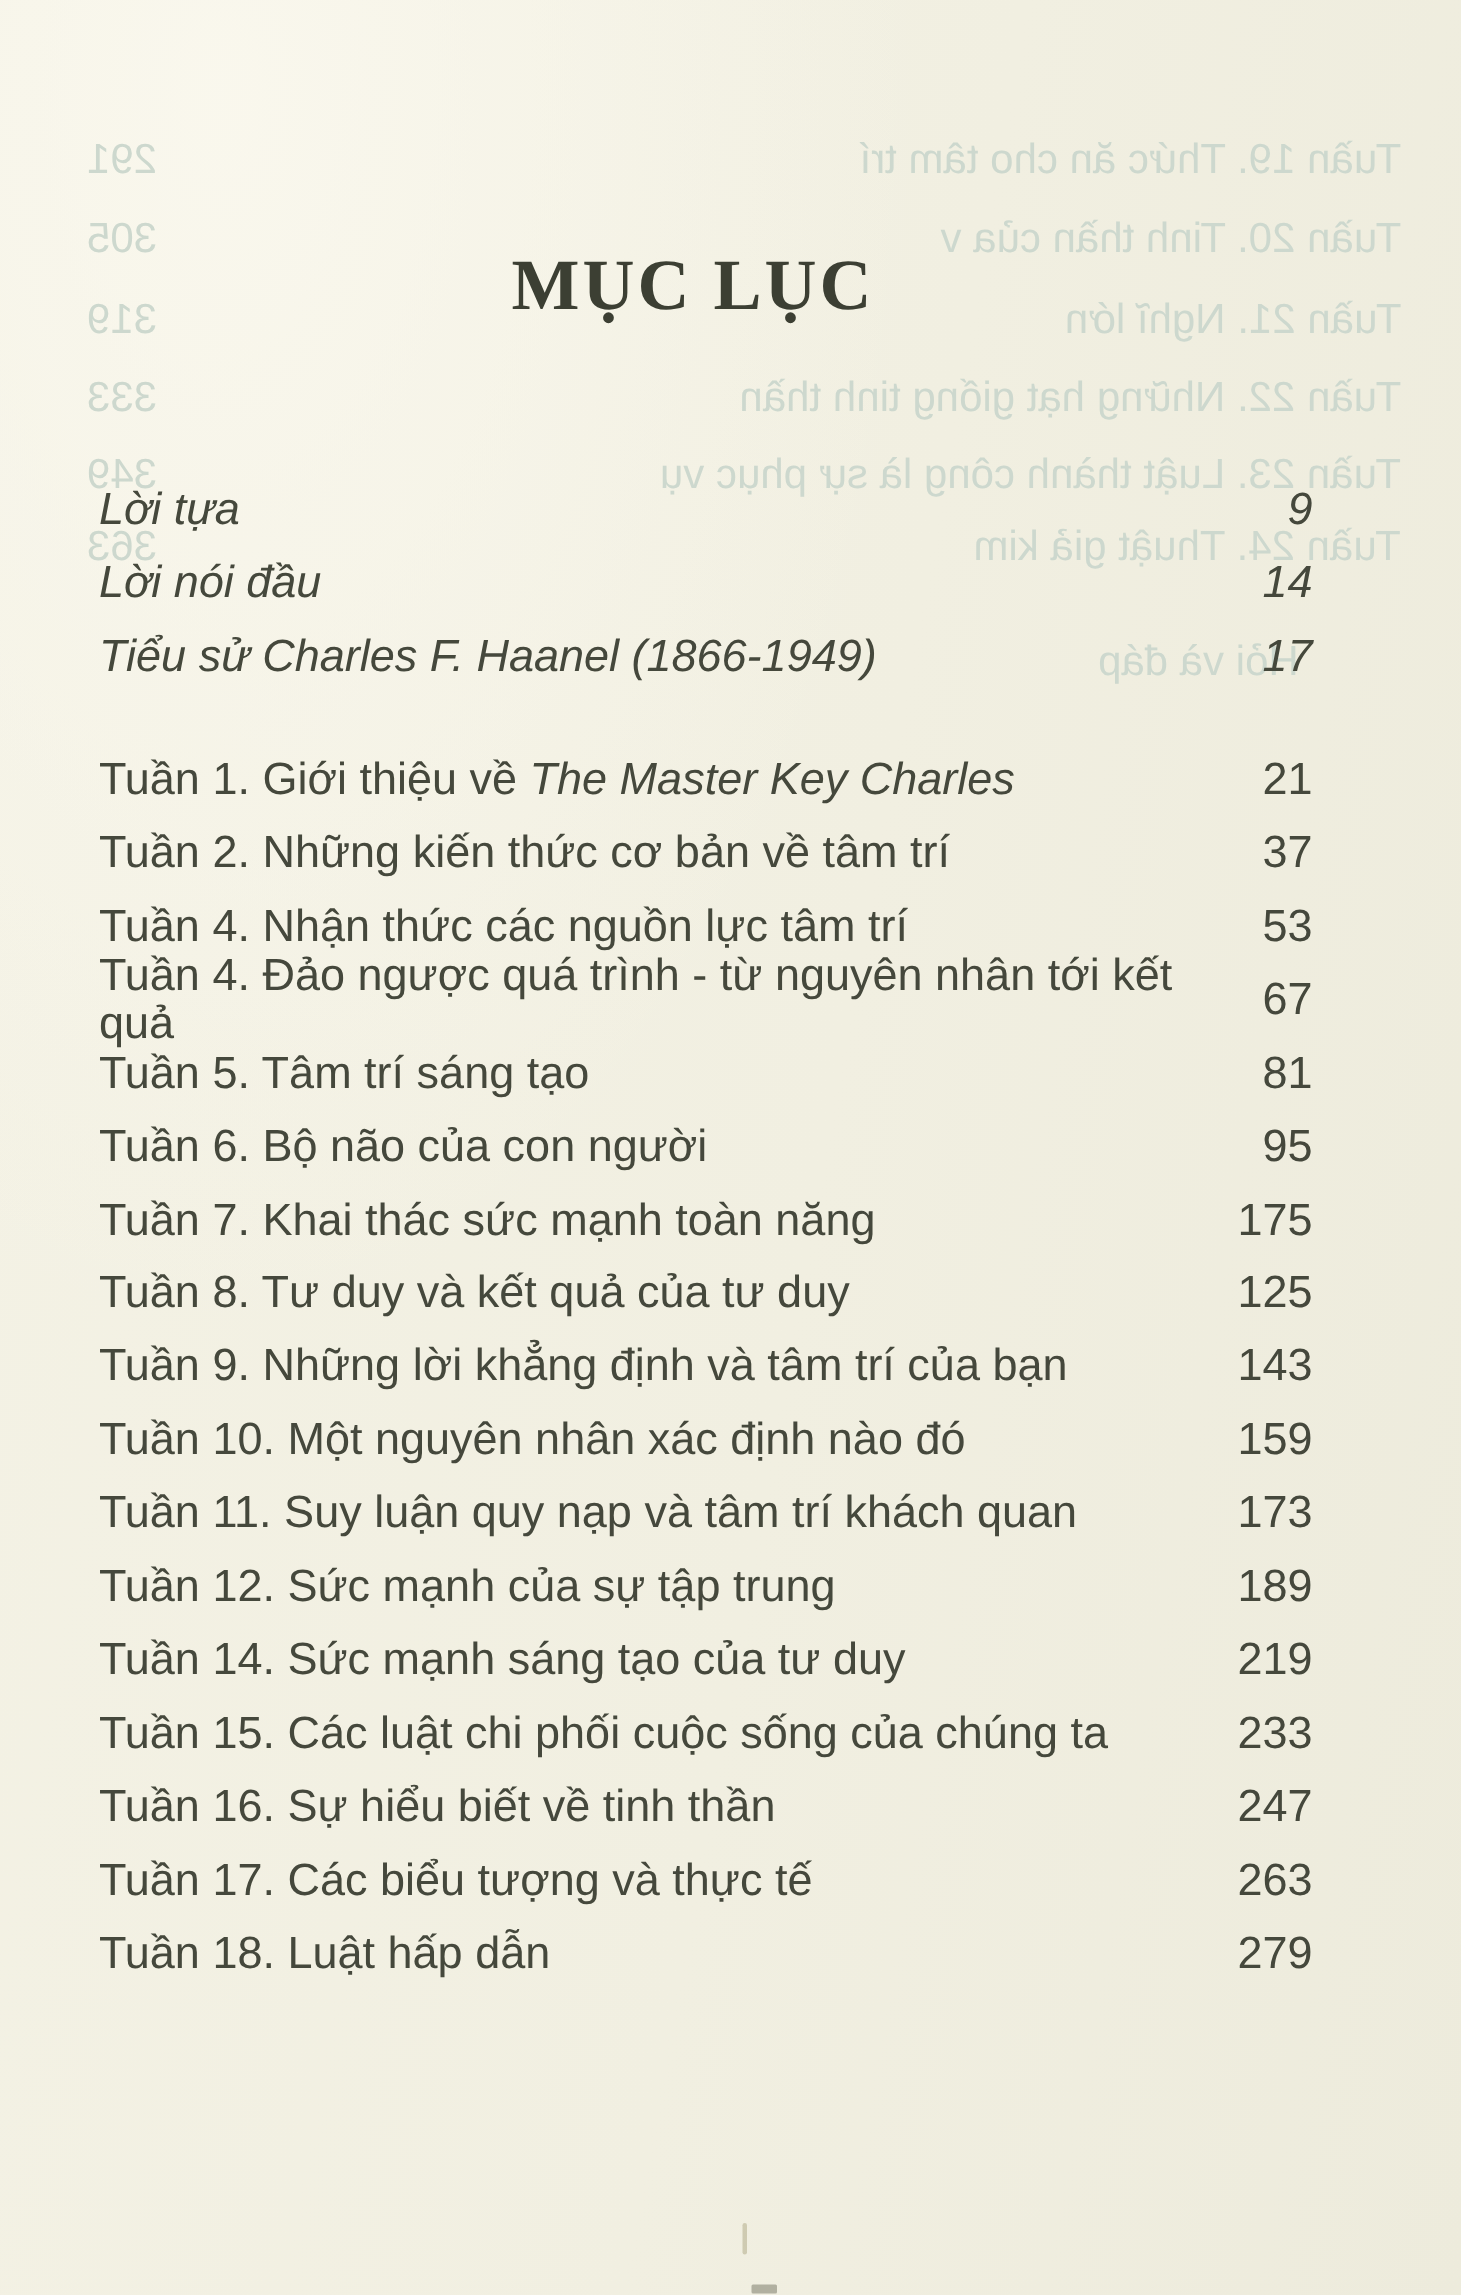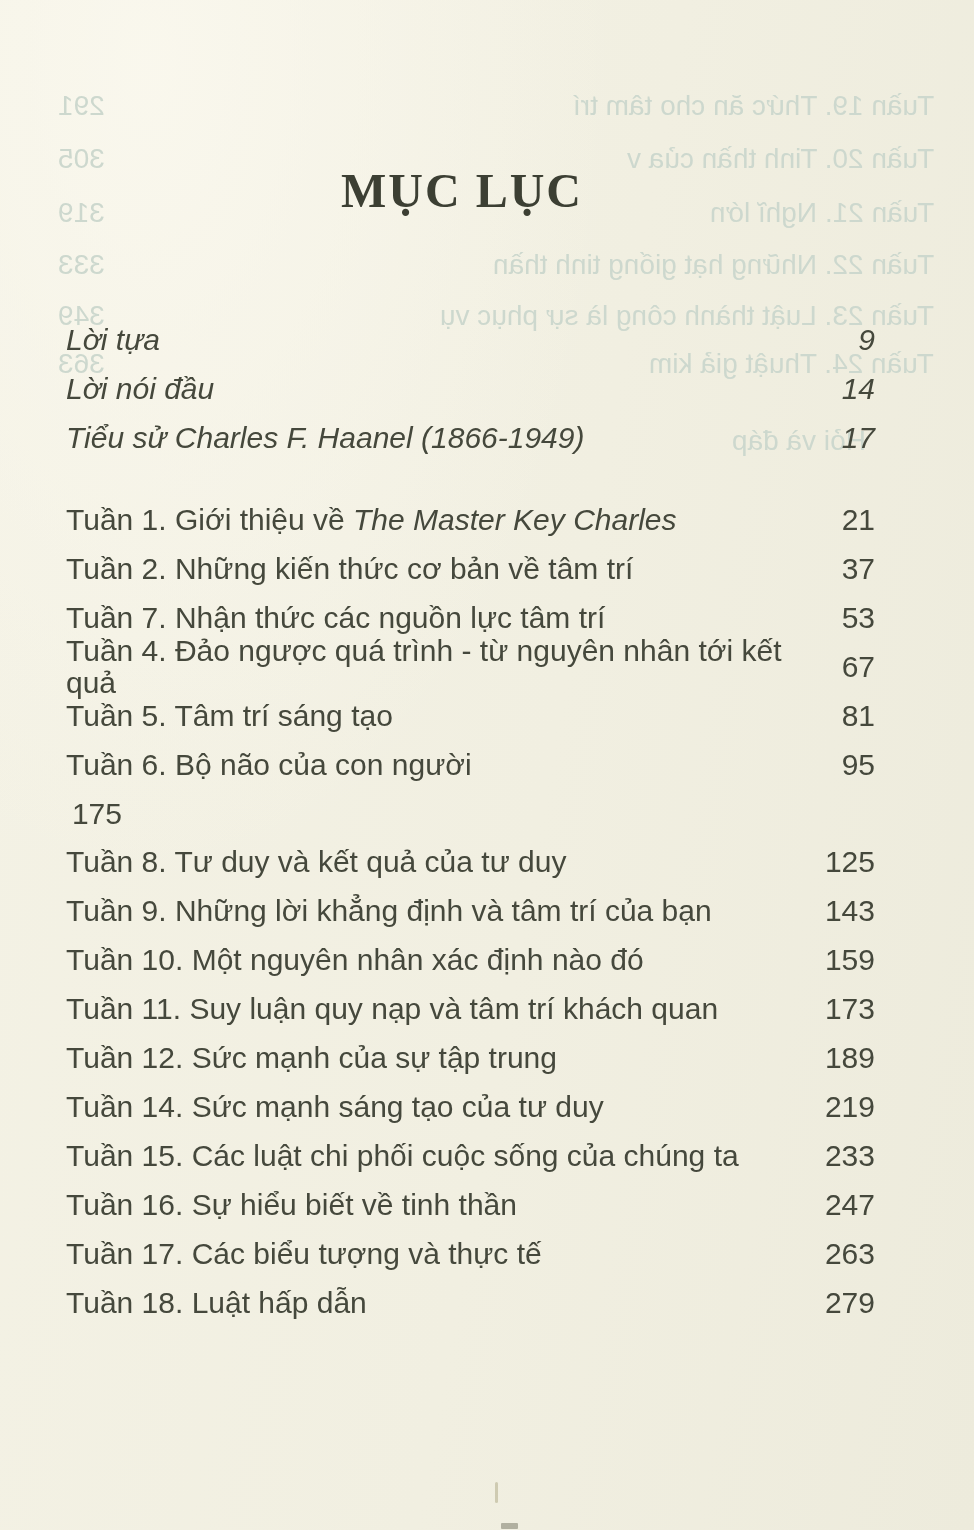--- a/index.html
+++ b/index.html
@@ -125,7 +125,7 @@
     <span class="toc-page">37</span>
   </div>
   <div class="toc-row">
-    <span class="toc-title"><span>Tuần 7. Nhận thức các nguồn lực tâm trí</span><span class="it"></span></span>
+    <span class="toc-title"><span>Tuần 4. Nhận thức các nguồn lực tâm trí</span><span class="it"></span></span>
     <span class="toc-page">53</span>
   </div>
   <div class="toc-row">

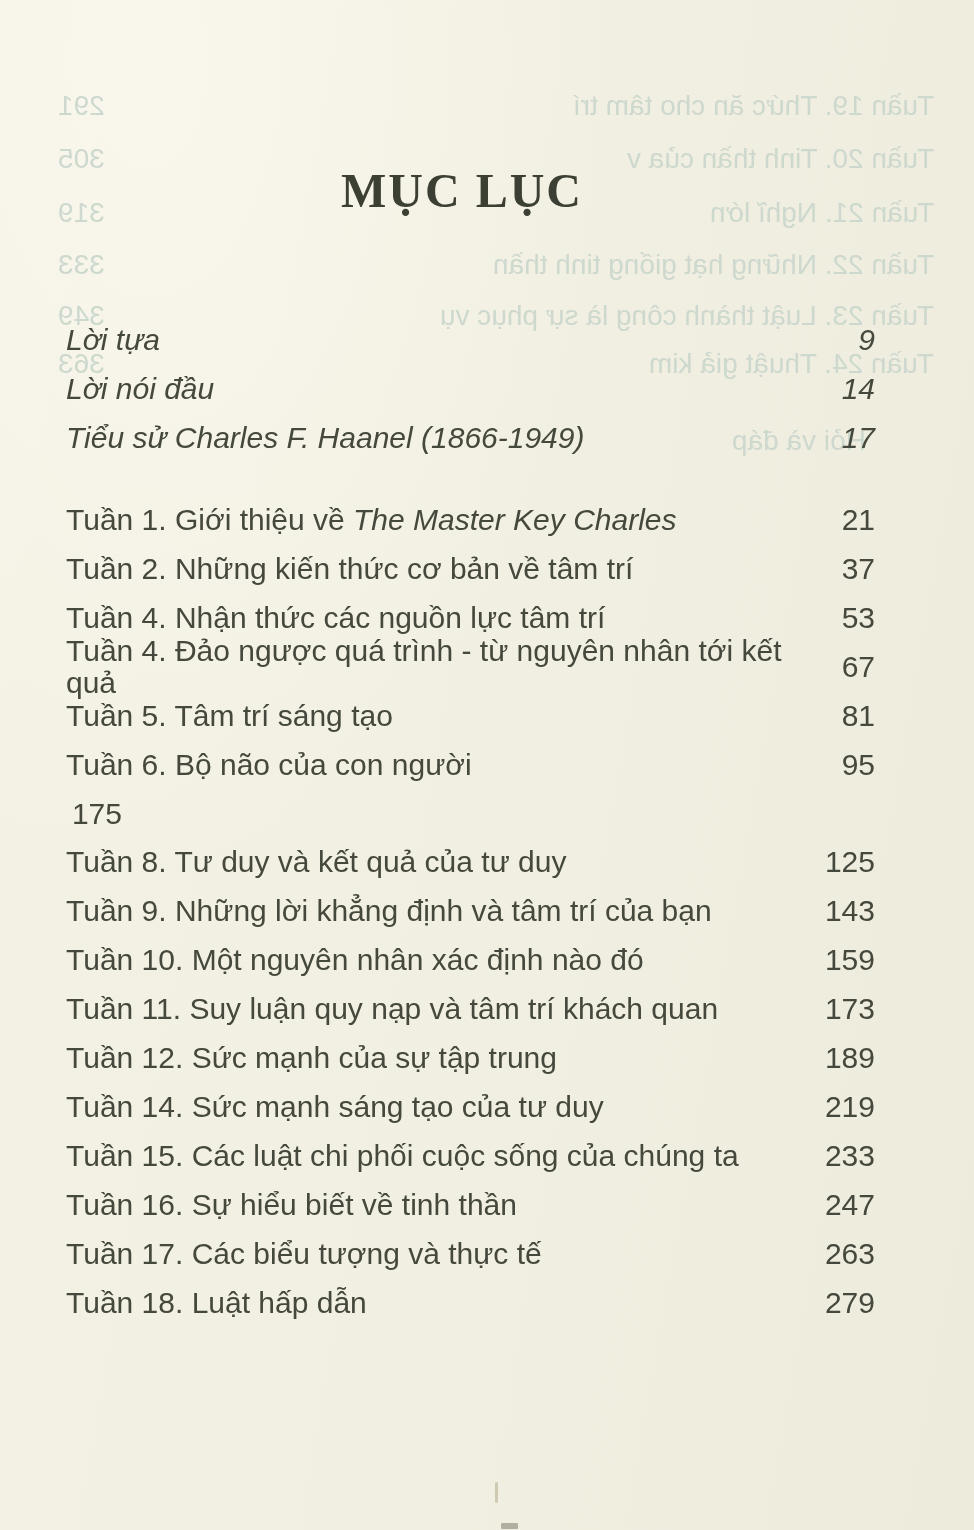--- a/index.html
+++ b/index.html
@@ -141,6 +141,7 @@
     <span class="toc-page">95</span>
   </div>
   <div class="toc-row">
+    <span class="toc-title"><span>Tuần 7. Khai thác sức mạnh toàn năng</span><span class="it"></span></span>
     <span class="toc-page">175</span>
   </div>
   <div class="toc-row">

